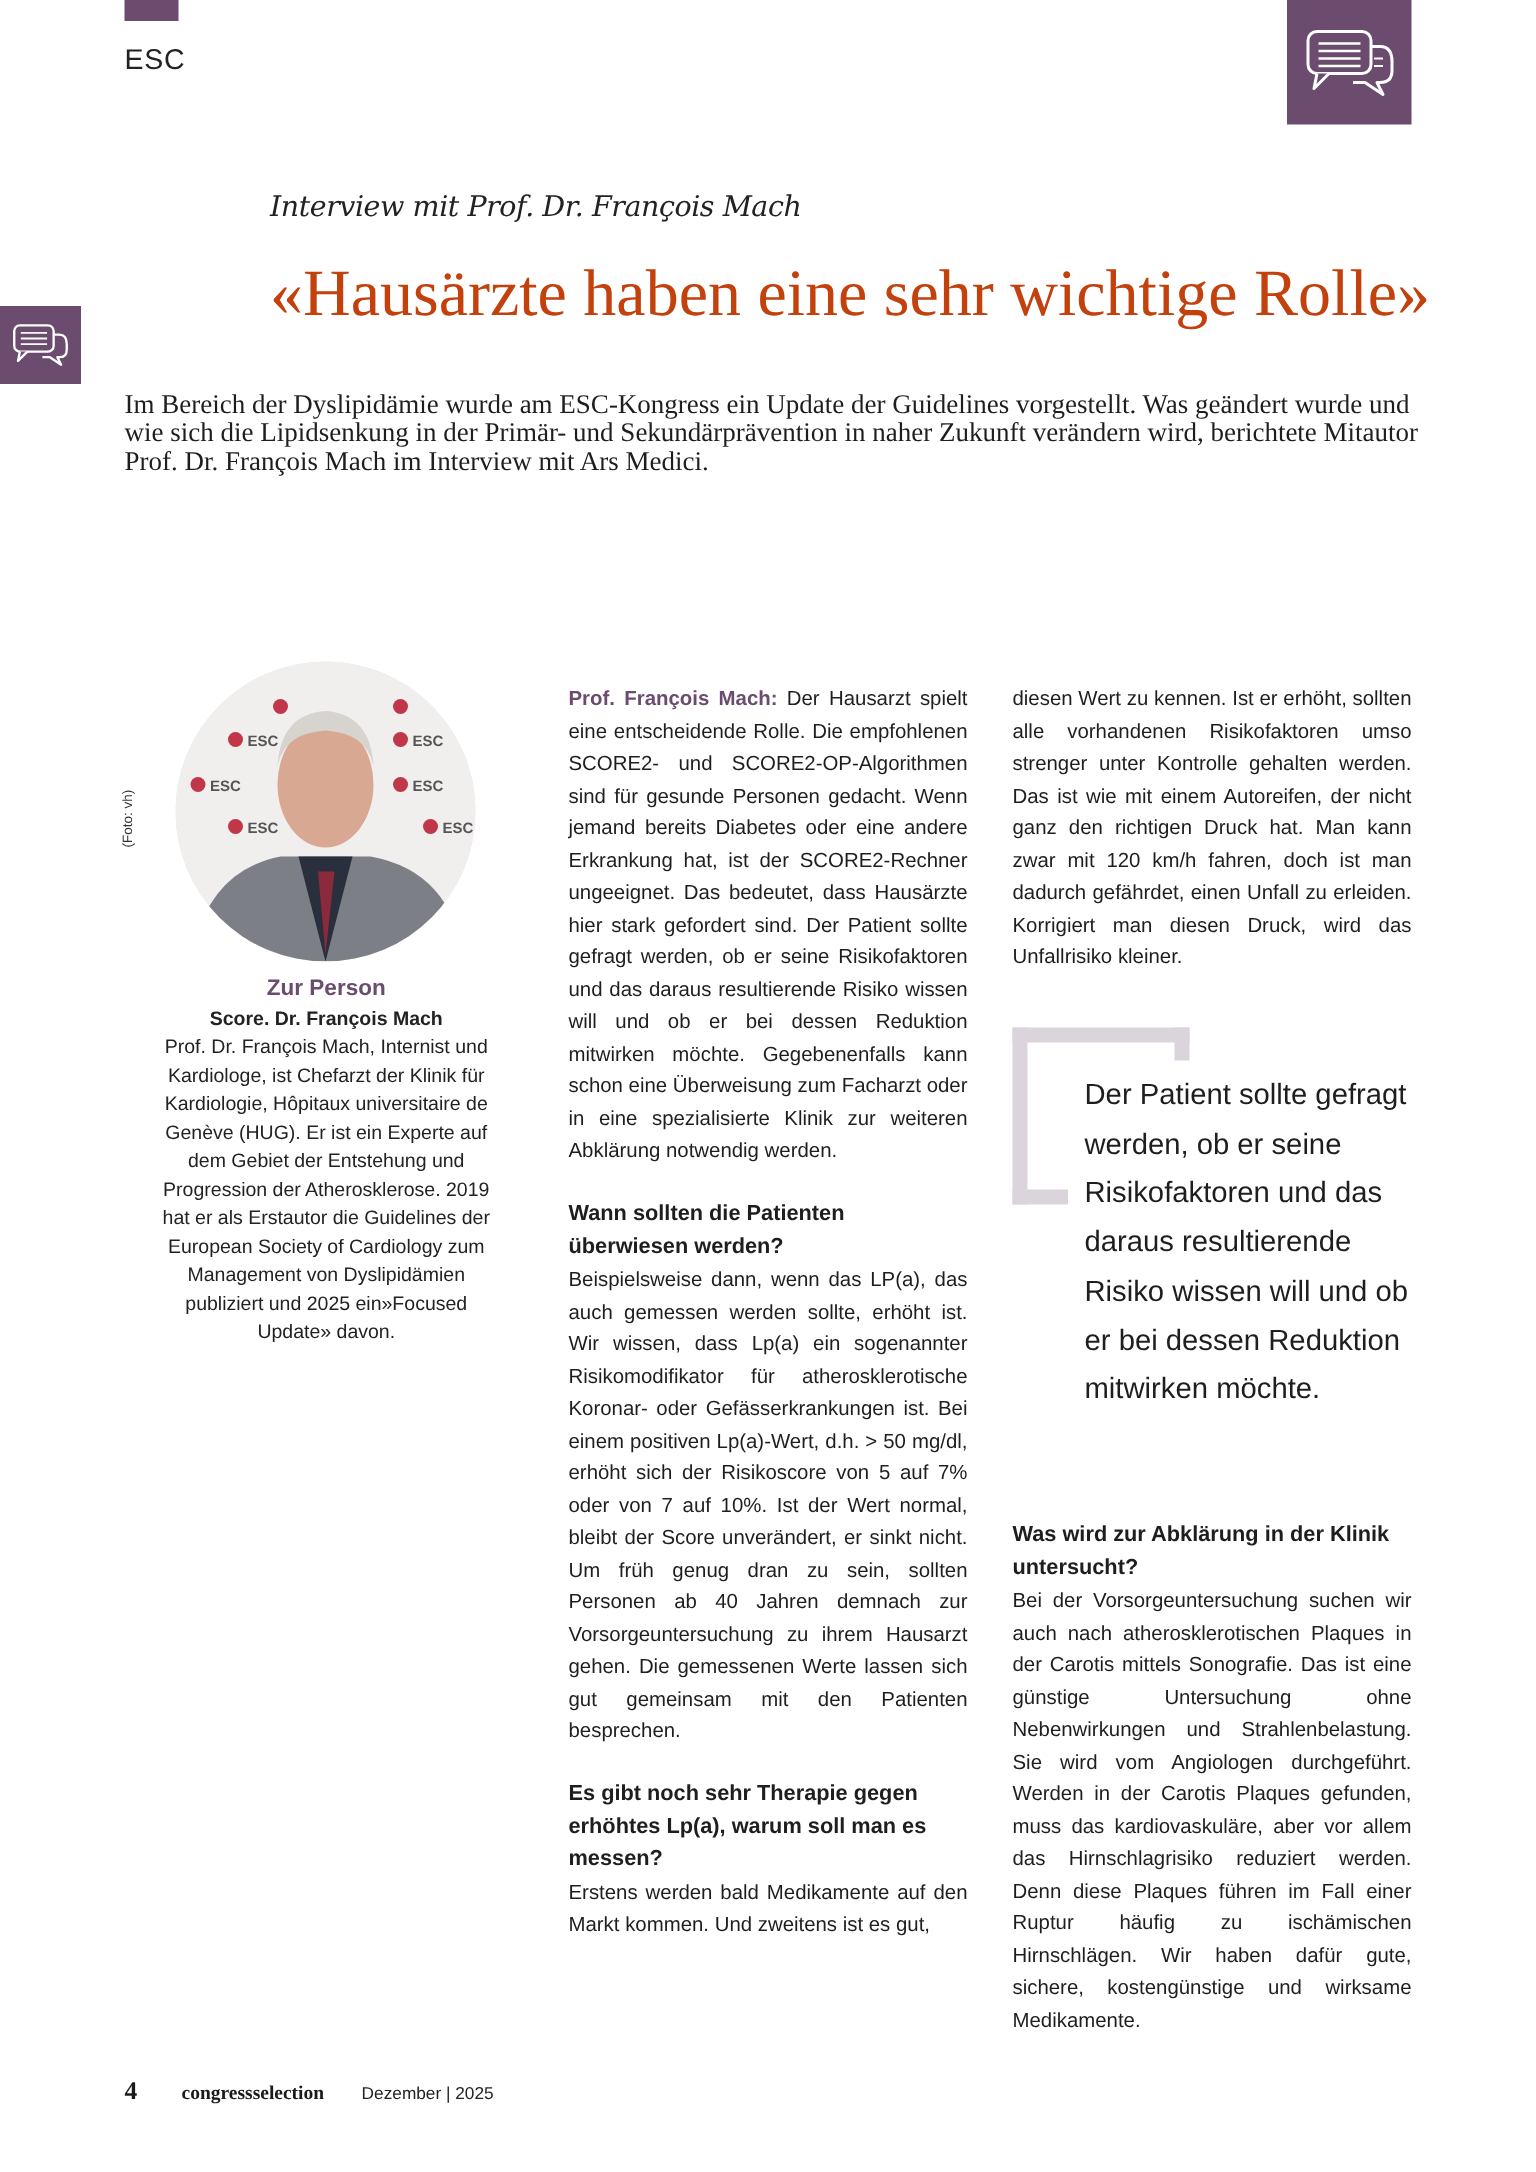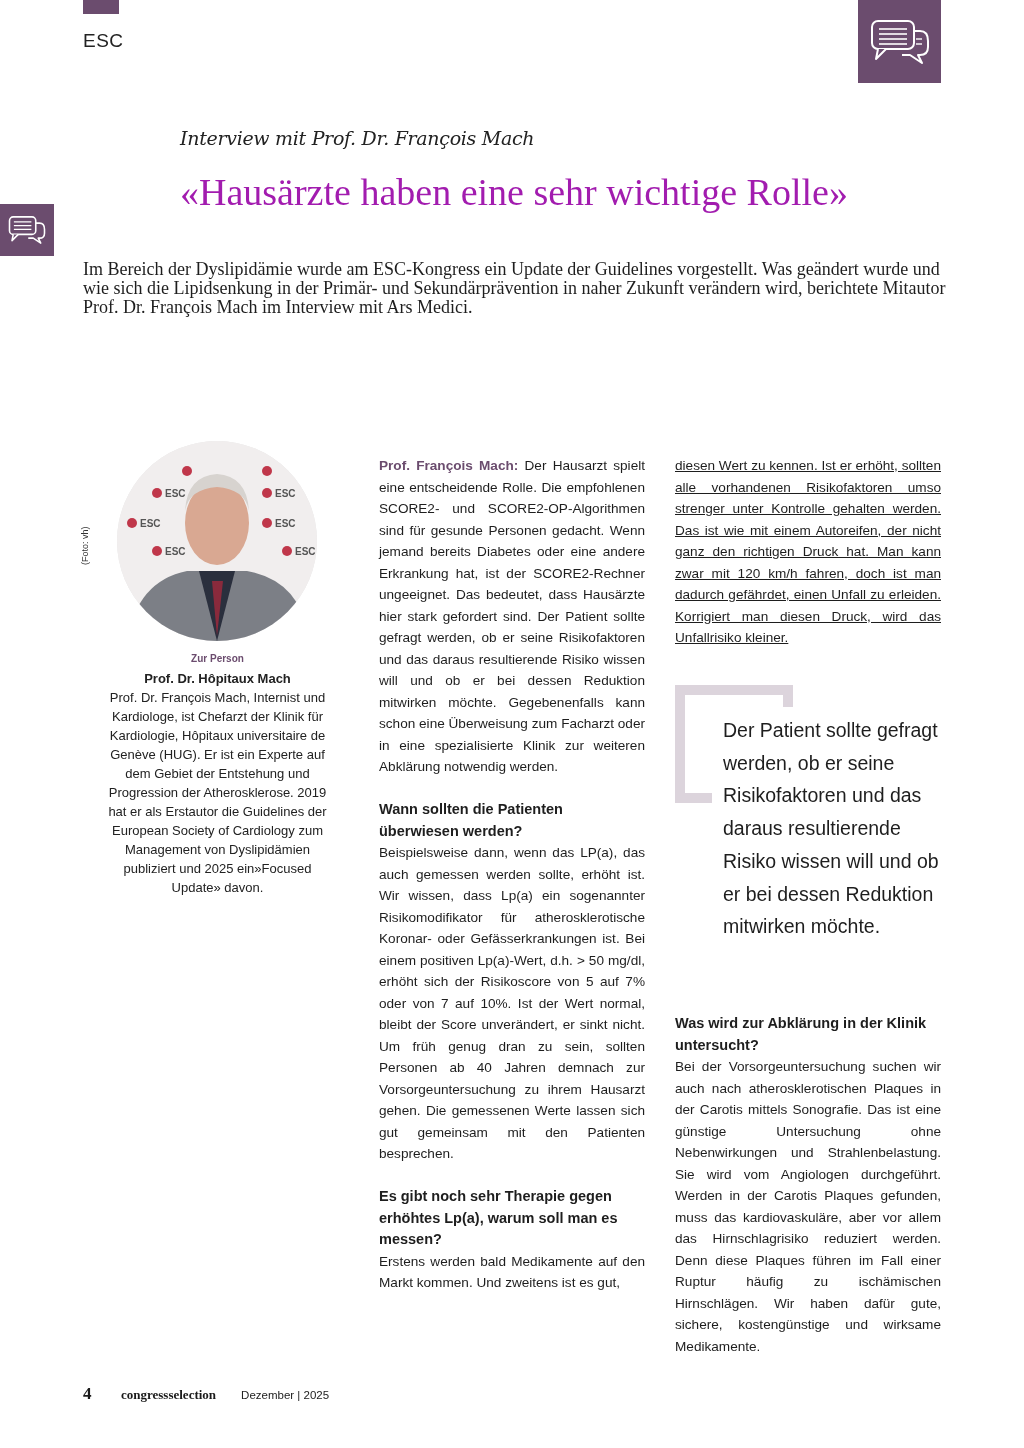--- a/index.html
+++ b/index.html
@@ -14,7 +14,7 @@
   .icon-box-top { left: 858px; top: 0; width: 83px; height: 83px; }
   .icon-box-side { left: 0; top: 204px; width: 54px; height: 52px; }
   .kicker { left: 180px; top: 127px; font-family: "DejaVu Serif", serif; font-style: italic; font-size: 19px; color: #222; letter-spacing: -0.3px; }
-  .headline { left: 180px; top: 170px; font-family: "Liberation Serif", serif; font-size: 38px; color: #a21caf; white-space: nowrap; }
+  .headline { left: 180px; top: 170px; font-family: "Liberation Serif", serif; font-size: 44px; color: #c2410c; white-space: nowrap; }
   .lead { left: 83px; top: 260px; width: 870px; font-family: "Liberation Serif", serif; font-size: 18px; line-height: 19px; color: #1e1e1e; }
   .photo-wrap { left: 117px; top: 441px; width: 200px; height: 200px; border-radius: 50%; background: #e7e7e7; overflow: hidden; }
   .photo-credit { left: 80px; top: 565px; font-size: 9px; color: #333; transform: rotate(-90deg); transform-origin: left top; white-space: nowrap; }

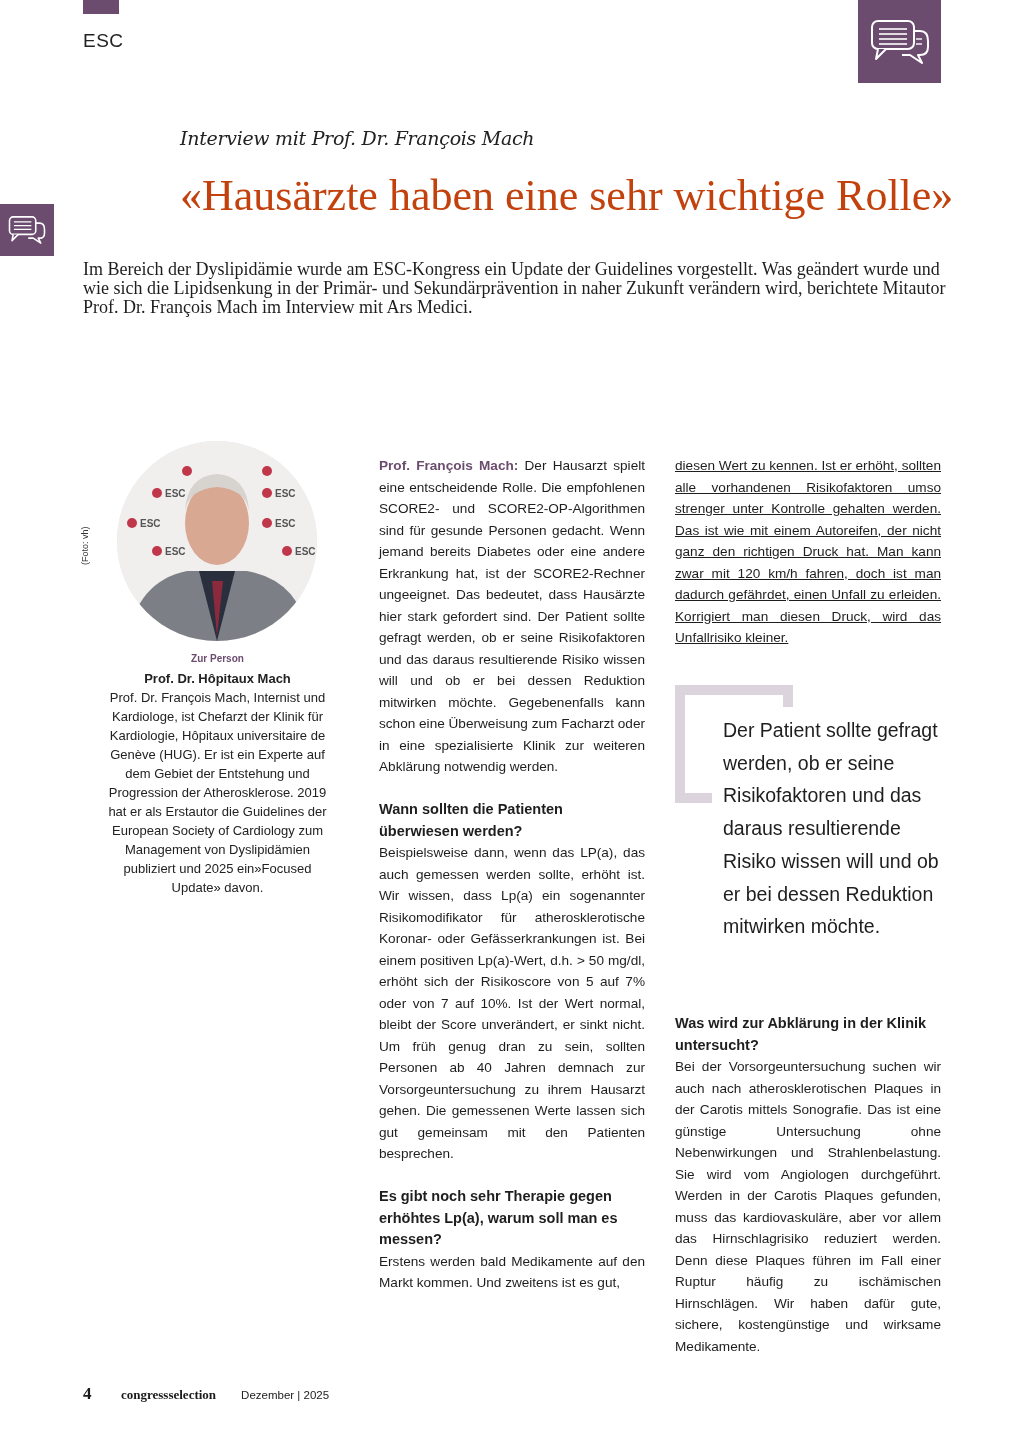--- a/index.html
+++ b/index.html
@@ -27,7 +27,7 @@
   .col .speaker { color: #6b4c6e; font-weight: bold; }
   .col .gap { height: 21.5px; }
   .col2 { left: 379px; top: 455px; width: 266px; }
-  .col3 { left: 675px; top: 455px; width: 266px; text-decoration: underline; }
+  .col3 { left: 675px; top: 455px; width: 266px; }
   .col3b { left: 675px; top: 1013px; width: 266px; }
   .quote-bracket { left: 675px; top: 685px; width: 118px; height: 118px; }
   .quote-bracket .v { position: absolute; left: 0; top: 0; width: 10px; height: 118px; background: #dcd4dc; }

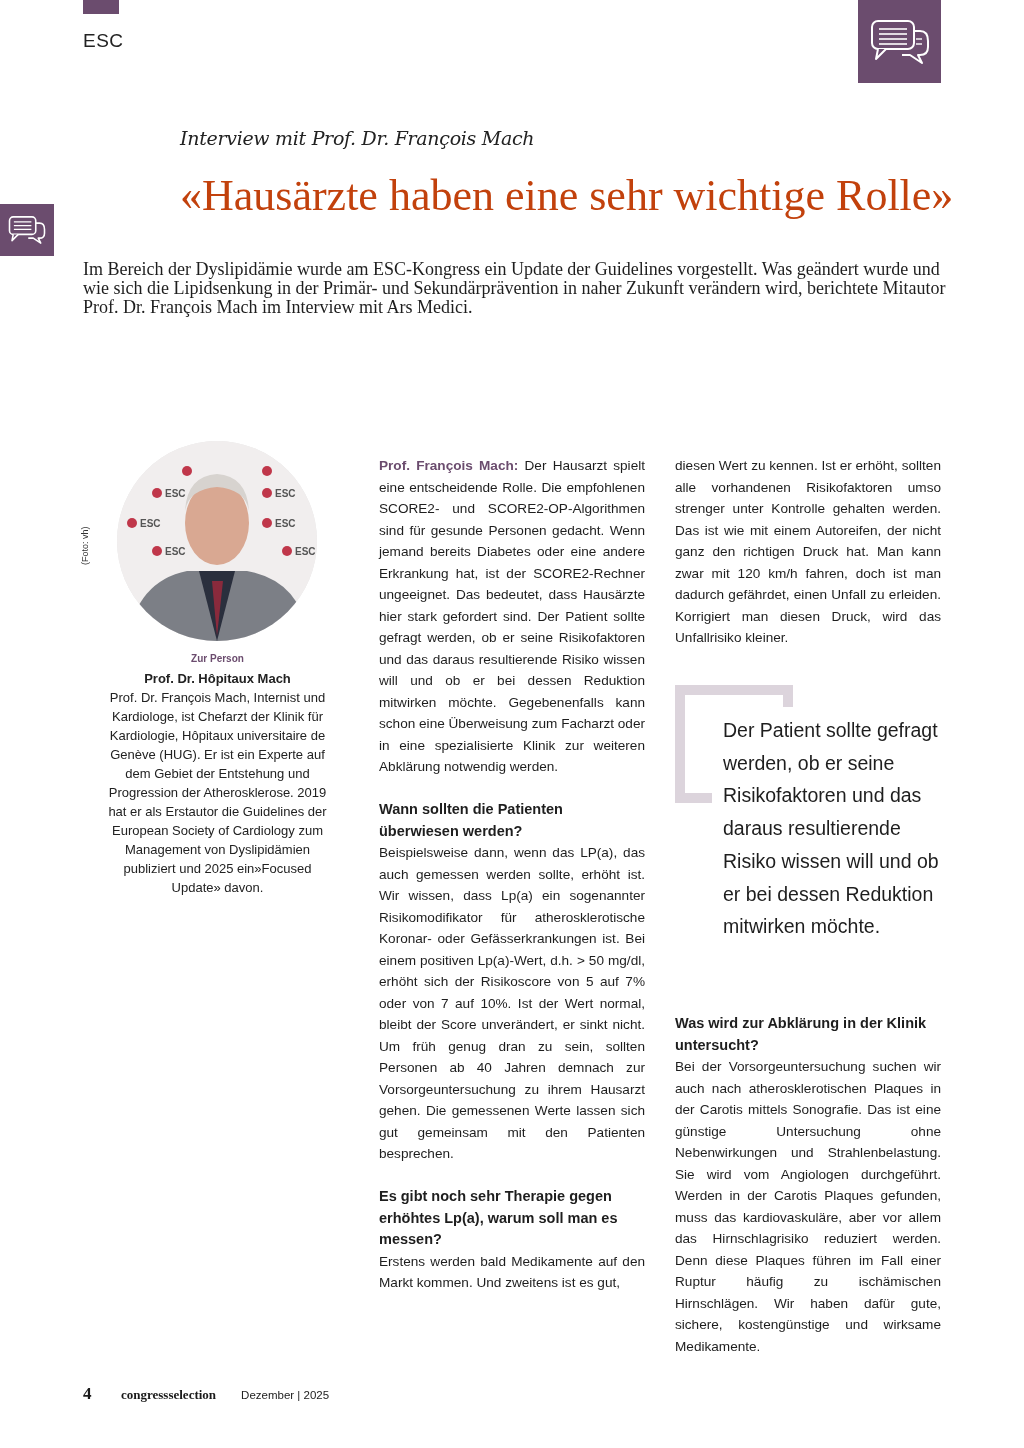--- a/index.html
+++ b/index.html
@@ -19,7 +19,7 @@
   .photo-wrap { left: 117px; top: 441px; width: 200px; height: 200px; border-radius: 50%; background: #e7e7e7; overflow: hidden; }
   .photo-credit { left: 80px; top: 565px; font-size: 9px; color: #333; transform: rotate(-90deg); transform-origin: left top; white-space: nowrap; }
   .bio { left: 100px; top: 648px; width: 235px; text-align: center; font-size: 13px; line-height: 19px; color: #222; }
-  .bio .bio-title { color: #6b4c6e; font-weight: bold; font-size: 10px; line-height: 21px; }
+  .bio .bio-title { color: #6b4c6e; font-weight: bold; font-size: 15px; line-height: 21px; }
   .bio .bio-name { font-weight: bold; }
   .col { font-size: 13.6px; line-height: 21.5px; color: #1e1e1e; text-align: justify; }
   .col p { margin: 0; }

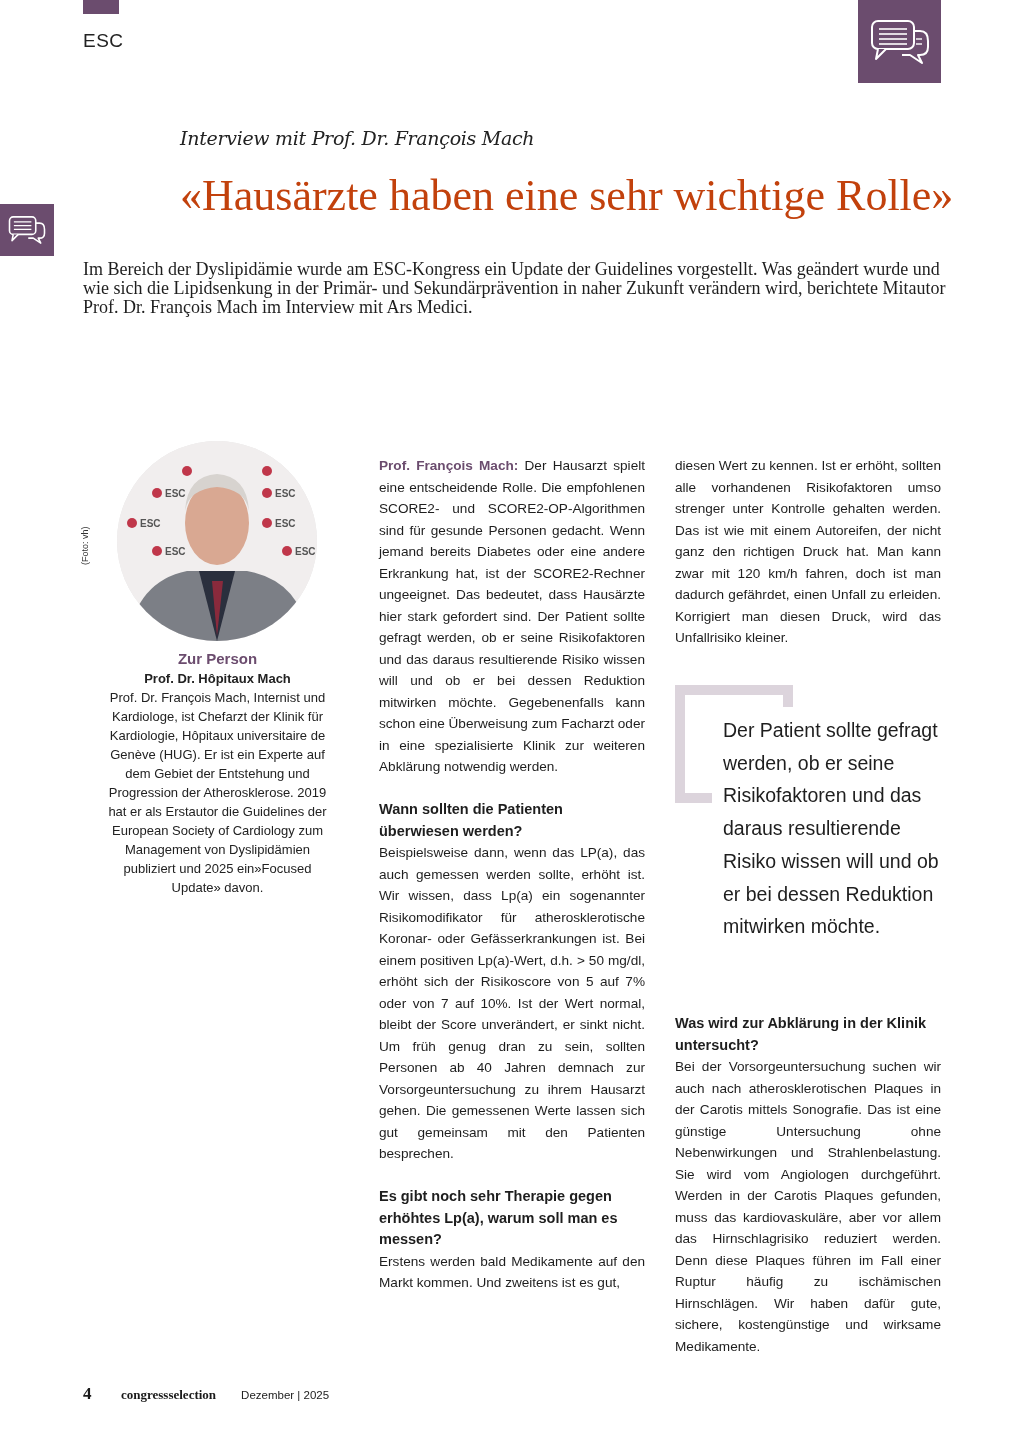--- a/index.html
+++ b/index.html
@@ -105,7 +105,7 @@
 
 <div class="abs bio">
   <div class="bio-title">Zur Person</div>
-  <div class="bio-name">Prof. Dr. Hôpitaux Mach</div>
+  <div class="bio-name">Score. Dr. François Mach</div>
   <div>Prof. Dr. François Mach, Internist und Kardiologe, ist Chefarzt der Klinik für Kardiologie, Hôpitaux universitaire de Genève (HUG). Er ist ein Experte auf dem Gebiet der Entstehung und Progression der Atherosklerose. 2019 hat er als Erstautor die Guidelines der European Society of Cardiology zum Management von Dyslipidämien publiziert und 2025 ein»Focused Update» davon.</div>
 </div>
 

